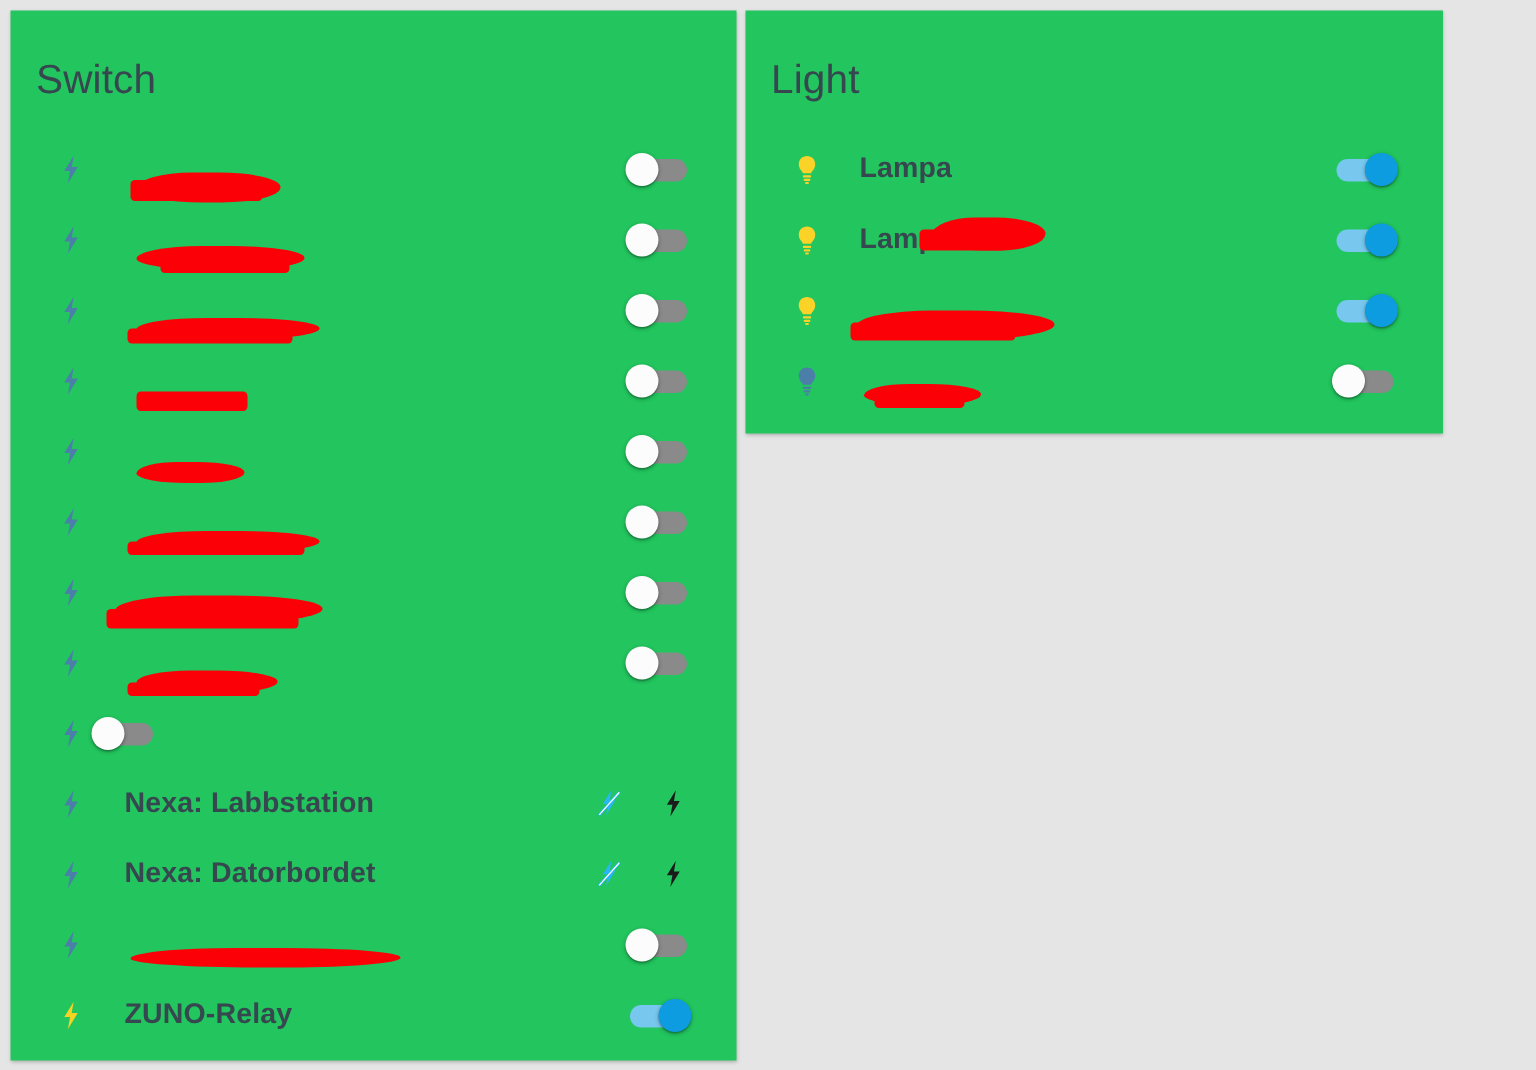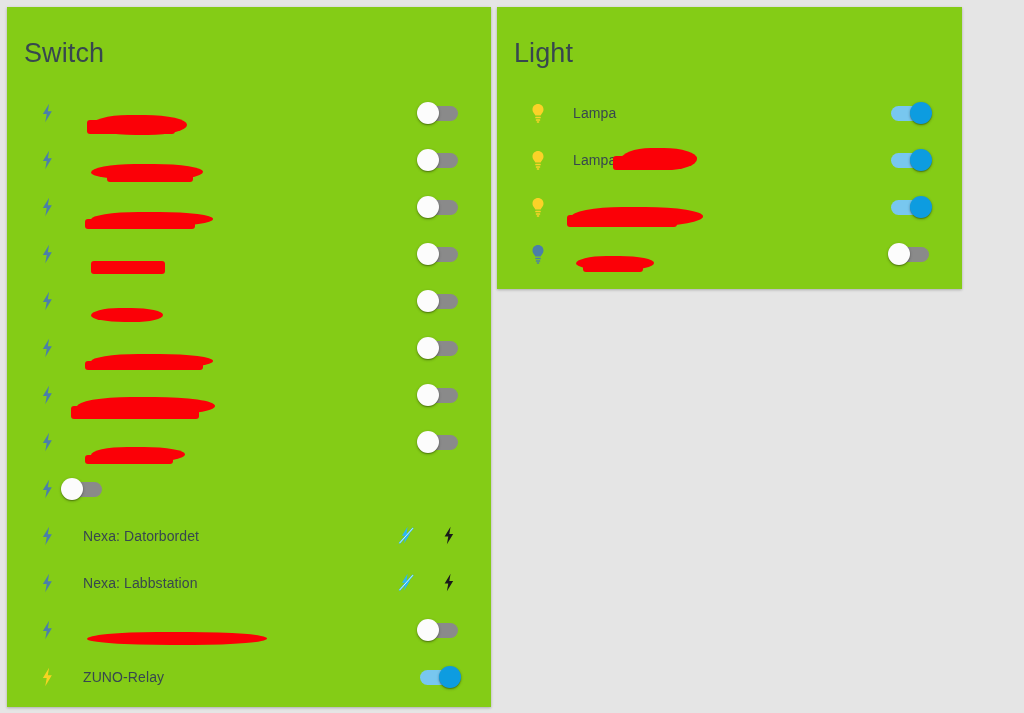--- a/index.html
+++ b/index.html
@@ -19,7 +19,7 @@
   
   .card {
     position: absolute;
-    background: #84cc16;
+    background: #22c55e;
     box-shadow: 0 1px 3px rgba(0,0,0,0.16), 0 1px 2px rgba(0,0,0,0.10);
     box-sizing: border-box;
     overflow: hidden;

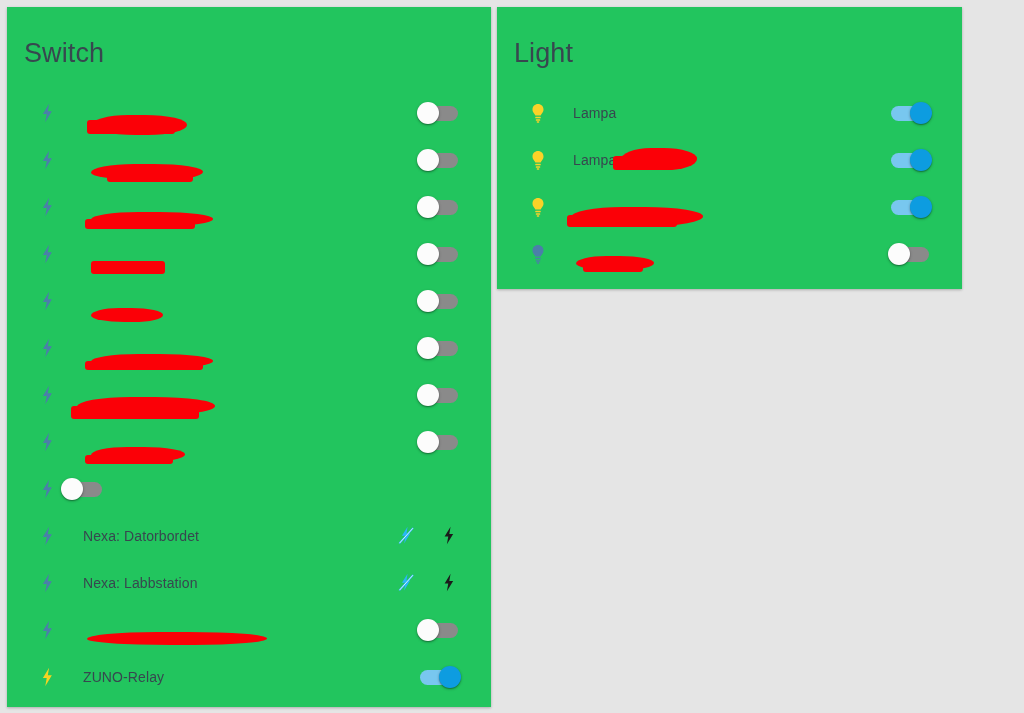--- a/index.html
+++ b/index.html
@@ -78,12 +78,13 @@
 
   .row-label {
     margin-left: 22px;
-    font-size: 14px;
+    font-size: 19px;
     color: #37474f;
     letter-spacing: 0.1px;
     white-space: nowrap;
     flex: 1 1 auto;
     position: relative;
+    font-weight: bold;
   }
 
   

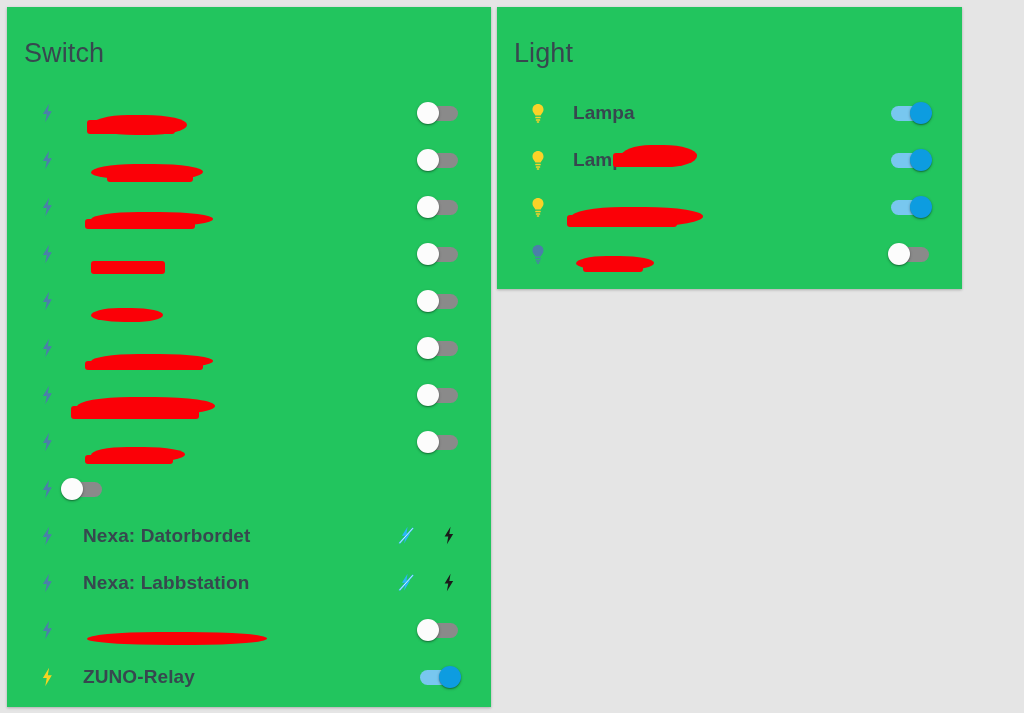--- a/index.html
+++ b/index.html
@@ -258,6 +258,28 @@
         <div class="toggle off">
           <div class="track"></div>
           <div class="knob"></div>
+        </div>
+      </li>
+      <li class="device-row">
+        <span class="row-icon">
+          <svg width="22" height="22" viewBox="0 0 24 24" aria-hidden="true">
+            <path fill="#4b7fa9" d="M13.2 2 L6.4 13.1 L10.6 13.1 L9.0 22 L16.2 10.2 L11.8 10.2 Z"></path>
+          </svg>
+        </span>
+        <span class="row-label"><span>Nexa: Labbstation</span></span>
+        <div class="flash-actions">
+          <div class="flash-btn" title="flash-off">
+            <svg width="21" height="21" viewBox="0 0 24 24" aria-hidden="true">
+              <path fill="#29b6f6" d="M13.2 2 L6.8 12.4 L10.8 12.4 L9.3 21 L16.2 9.8 L12.0 9.8 Z"></path>
+              <line x1="4.3" y1="20.4" x2="19.0" y2="4.0" stroke="#29b6f6" stroke-width="2.1" stroke-linecap="round"></line>
+              <line x1="4.3" y1="20.4" x2="19.0" y2="4.0" stroke="#ffffff" stroke-width="0.9" stroke-linecap="round"></line>
+            </svg>
+          </div>
+          <div class="flash-btn spaced" title="flash-on">
+            <svg width="21" height="21" viewBox="0 0 24 24" aria-hidden="true">
+              <path fill="#1b1b1b" d="M13.2 2 L6.4 13.1 L10.6 13.1 L9.0 22 L16.2 10.2 L11.8 10.2 Z"></path>
+            </svg>
+          </div>
         </div>
       </li>
       <li class="device-row">
@@ -288,28 +310,6 @@
             <path fill="#4b7fa9" d="M13.2 2 L6.4 13.1 L10.6 13.1 L9.0 22 L16.2 10.2 L11.8 10.2 Z"></path>
           </svg>
         </span>
-        <span class="row-label"><span>Nexa: Labbstation</span></span>
-        <div class="flash-actions">
-          <div class="flash-btn" title="flash-off">
-            <svg width="21" height="21" viewBox="0 0 24 24" aria-hidden="true">
-              <path fill="#29b6f6" d="M13.2 2 L6.8 12.4 L10.8 12.4 L9.3 21 L16.2 9.8 L12.0 9.8 Z"></path>
-              <line x1="4.3" y1="20.4" x2="19.0" y2="4.0" stroke="#29b6f6" stroke-width="2.1" stroke-linecap="round"></line>
-              <line x1="4.3" y1="20.4" x2="19.0" y2="4.0" stroke="#ffffff" stroke-width="0.9" stroke-linecap="round"></line>
-            </svg>
-          </div>
-          <div class="flash-btn spaced" title="flash-on">
-            <svg width="21" height="21" viewBox="0 0 24 24" aria-hidden="true">
-              <path fill="#1b1b1b" d="M13.2 2 L6.4 13.1 L10.6 13.1 L9.0 22 L16.2 10.2 L11.8 10.2 Z"></path>
-            </svg>
-          </div>
-        </div>
-      </li>
-      <li class="device-row">
-        <span class="row-icon">
-          <svg width="22" height="22" viewBox="0 0 24 24" aria-hidden="true">
-            <path fill="#4b7fa9" d="M13.2 2 L6.4 13.1 L10.6 13.1 L9.0 22 L16.2 10.2 L11.8 10.2 Z"></path>
-          </svg>
-        </span>
         <span class="row-label"><span></span><span class="redaction r-wobble" style="left:4px; top:2px; width:180px; height:13px;"></span></span>
         <div class="toggle off">
           <div class="track"></div>

